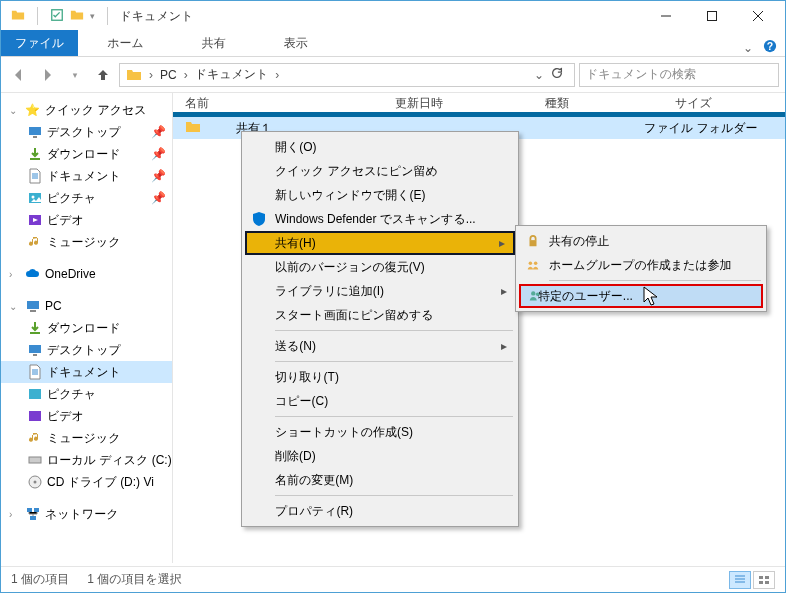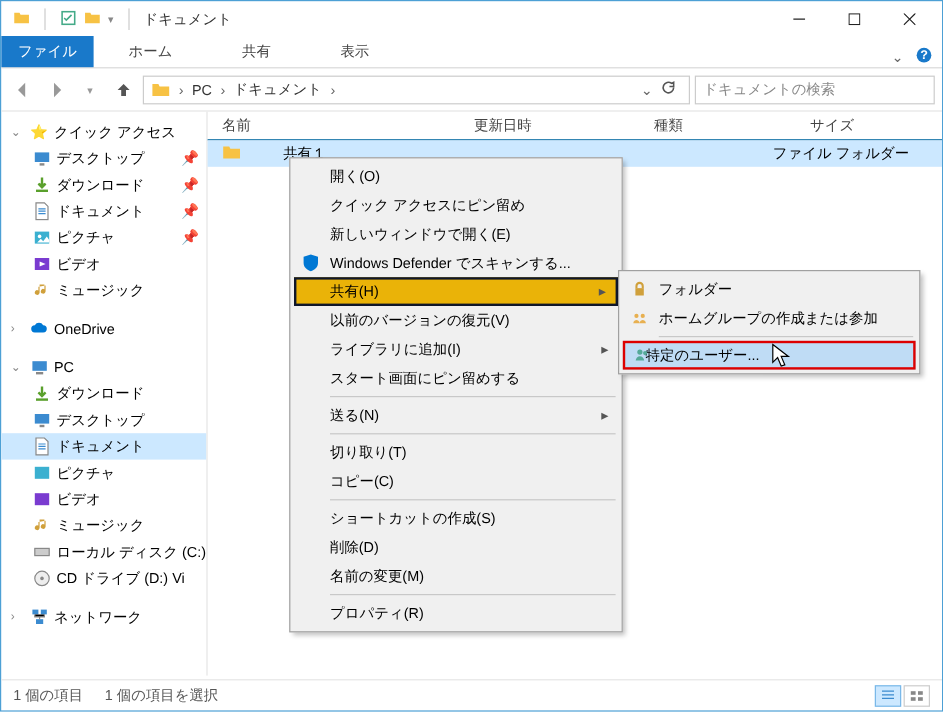--- a/index.html
+++ b/index.html
@@ -36,7 +36,7 @@
 .tree .node.sel{background:#cce8ff;}
 .tree .gap{height:10px;}
 .files{flex:1;position:relative;}
-.cols{display:flex;height:24px;align-items:center;border-bottom:1px solid #0369a1;color:#444;padding-left:12px;}
+.cols{display:flex;height:24px;align-items:flex-end;border-bottom:5px solid #0369a1;color:#444;padding-left:12px;}
 .cols .c1{width:210px;}
 .cols .c2{width:150px;}
 .cols .c3{width:130px;font-family:Liberation Mono, monospace;}

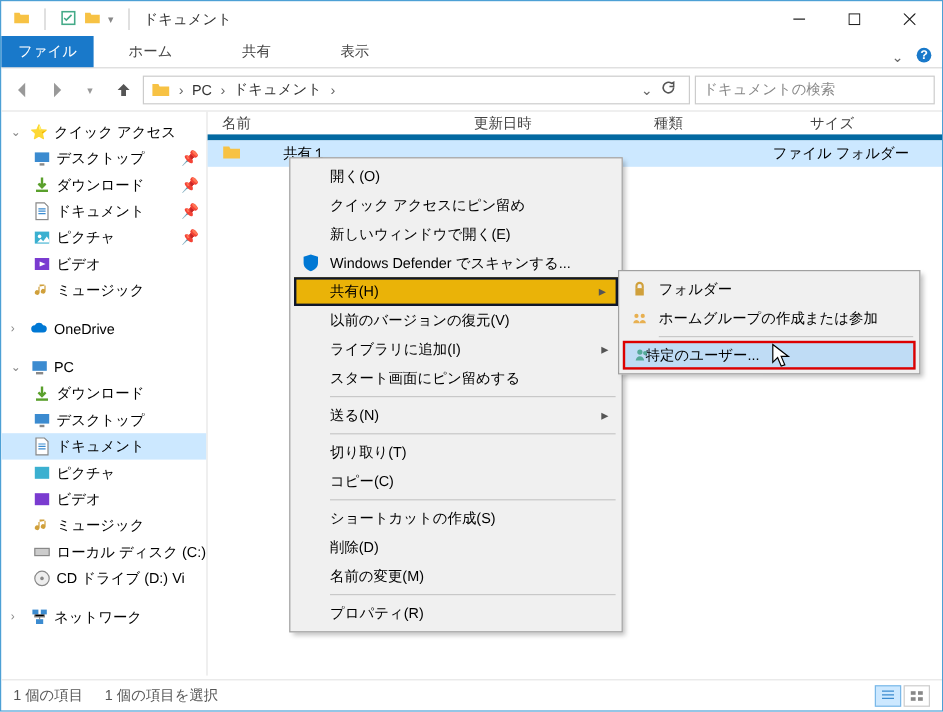--- a/index.html
+++ b/index.html
@@ -411,7 +411,7 @@
           <path fill="none" stroke="#d0a03b" stroke-width="2" d="M5 7V5a3 3 0 016 0v2"></path>
         </svg>
       </span>
-      <span>フォルダー</span>
+      <span>共有の停止</span>
     </div>
   <div class="mi">
       <span class="mico">

